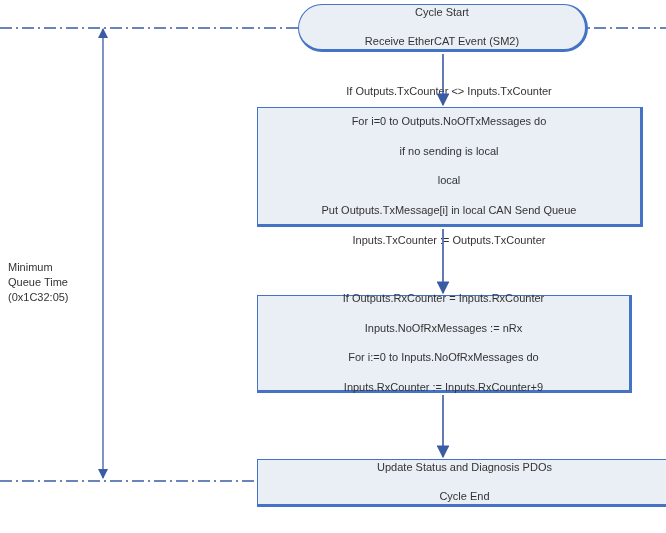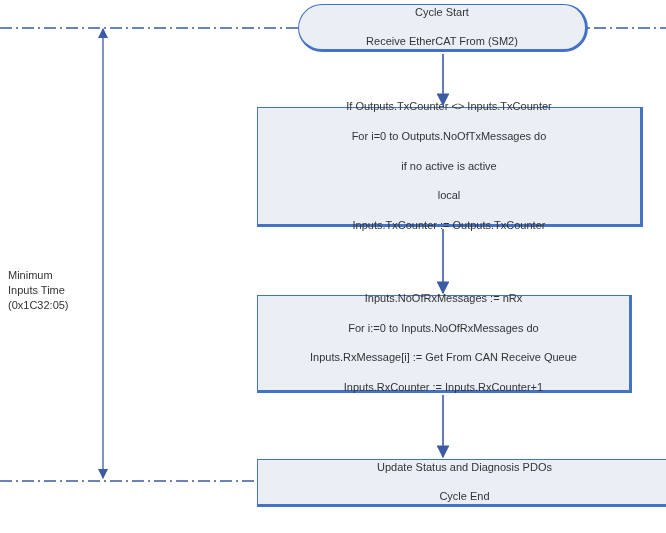--- a/index.html
+++ b/index.html
@@ -93,7 +93,7 @@
   <div class="box terminator" style="left:298px; top:4px; width:290px; height:48px;">
     <div class="multi">
       <div>Cycle Start</div>
-      <div>Receive EtherCAT From (SM2)</div>
+      <div>Receive EtherCAT Event (SM2)</div>
     </div>
   </div>
 

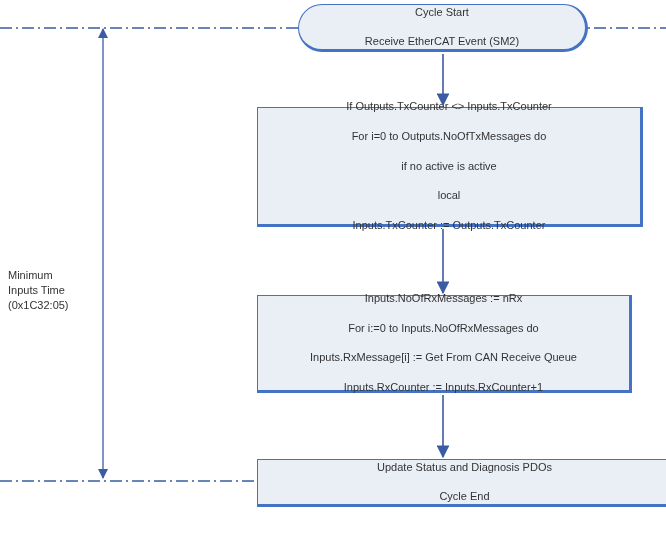--- a/index.html
+++ b/index.html
@@ -101,7 +101,7 @@
     <div class="multi">
       <div>If Outputs.TxCounter &lt;&gt; Inputs.TxCounter</div>
       <div>For i=0 to Outputs.NoOfTxMessages do</div>
-      <div>if no active is active</div>
+      <div>if no sending is local</div>
       <div>local</div>
       <div>Inputs.TxCounter := Outputs.TxCounter</div>
     </div>

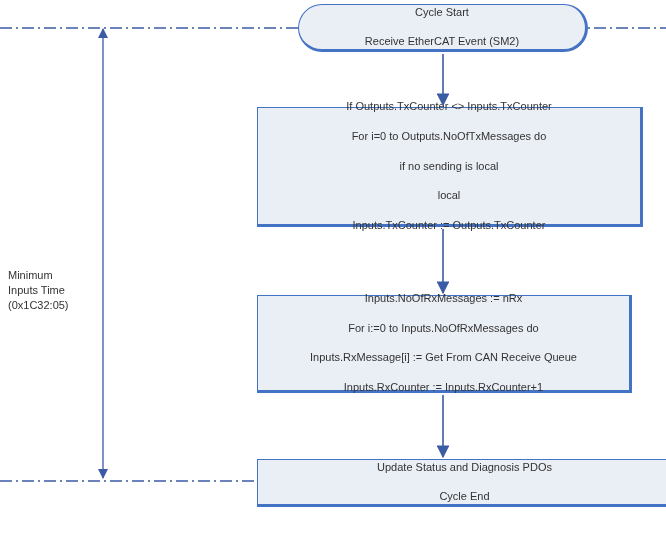--- a/index.html
+++ b/index.html
@@ -103,6 +103,7 @@
       <div>For i=0 to Outputs.NoOfTxMessages do</div>
       <div>if no sending is local</div>
       <div>local</div>
+      <div>Put Outputs.TxMessage[i] in local CAN Send Queue</div>
       <div>Inputs.TxCounter := Outputs.TxCounter</div>
     </div>
   </div>

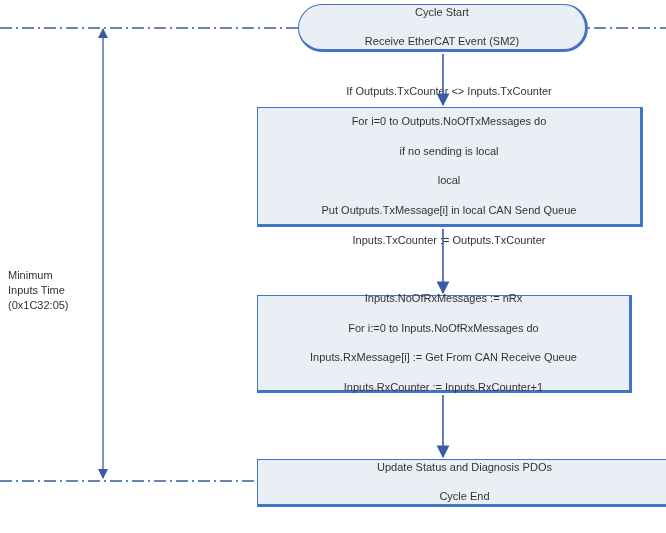--- a/index.html
+++ b/index.html
@@ -21,7 +21,7 @@
   .label-left {
     position: absolute;
     left: 8px;
-    top: 268px;
+    top: 260px;
     width: 110px;
     line-height: 1.35;
     color: #333;

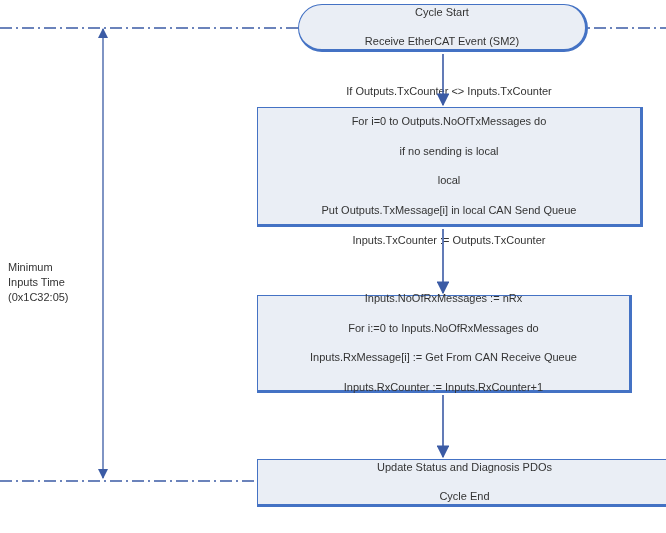--- a/index.html
+++ b/index.html
@@ -86,7 +86,7 @@
 
   <div class="label-left">
     <div>Minimum</div>
-    <div>Inputs Time</div>
+    <div>Queue Time</div>
     <div>(0x1C32:05)</div>
   </div>
 

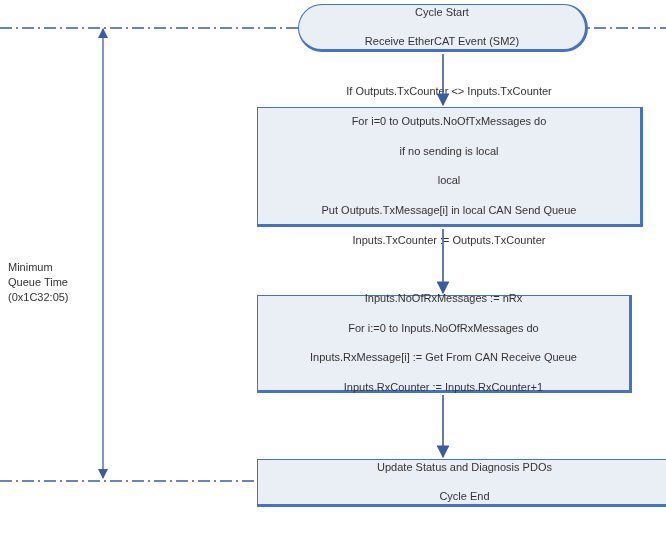--- a/index.html
+++ b/index.html
@@ -110,6 +110,7 @@
 
   <div class="box" style="left:257px; top:295px; width:375px; height:98px;">
     <div class="multi">
+      <div>If Outputs.RxCounter = Inputs.RxCounter</div>
       <div>Inputs.NoOfRxMessages := nRx</div>
       <div>For i:=0 to Inputs.NoOfRxMessages do</div>
       <div>Inputs.RxMessage[i] := Get From CAN Receive Queue</div>

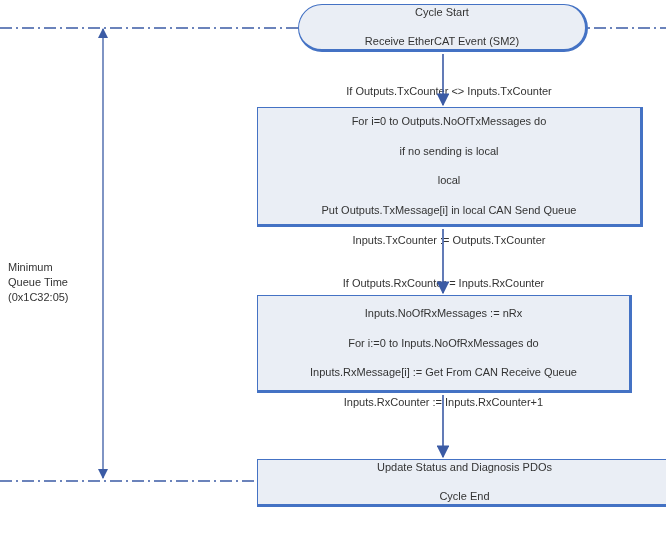--- a/index.html
+++ b/index.html
@@ -113,7 +113,6 @@
       <div>If Outputs.RxCounter = Inputs.RxCounter</div>
       <div>Inputs.NoOfRxMessages := nRx</div>
       <div>For i:=0 to Inputs.NoOfRxMessages do</div>
-      <div>Inputs.RxMessage[i] := Get From CAN Receive Queue</div>
       <div>Inputs.RxCounter := Inputs.RxCounter+1</div>
     </div>
   </div>

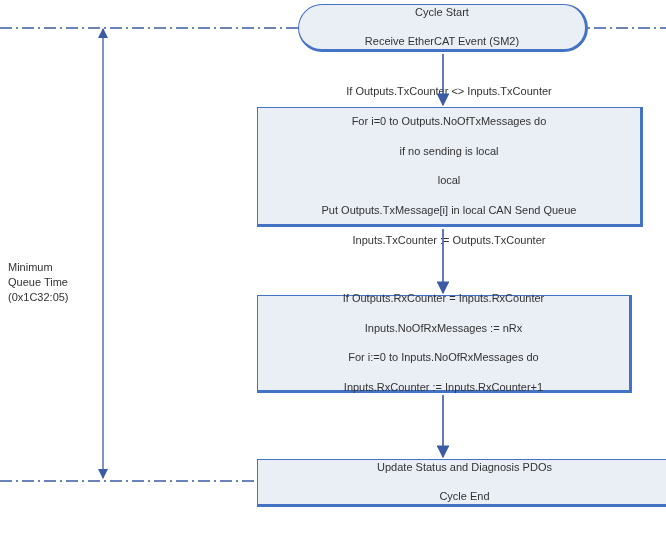--- a/index.html
+++ b/index.html
@@ -113,7 +113,7 @@
       <div>If Outputs.RxCounter = Inputs.RxCounter</div>
       <div>Inputs.NoOfRxMessages := nRx</div>
       <div>For i:=0 to Inputs.NoOfRxMessages do</div>
-      <div>Inputs.RxCounter := Inputs.RxCounter+1</div>
+      <div>Inputs.RxCounter := Inputs.RxCounter+9</div>
     </div>
   </div>
 

